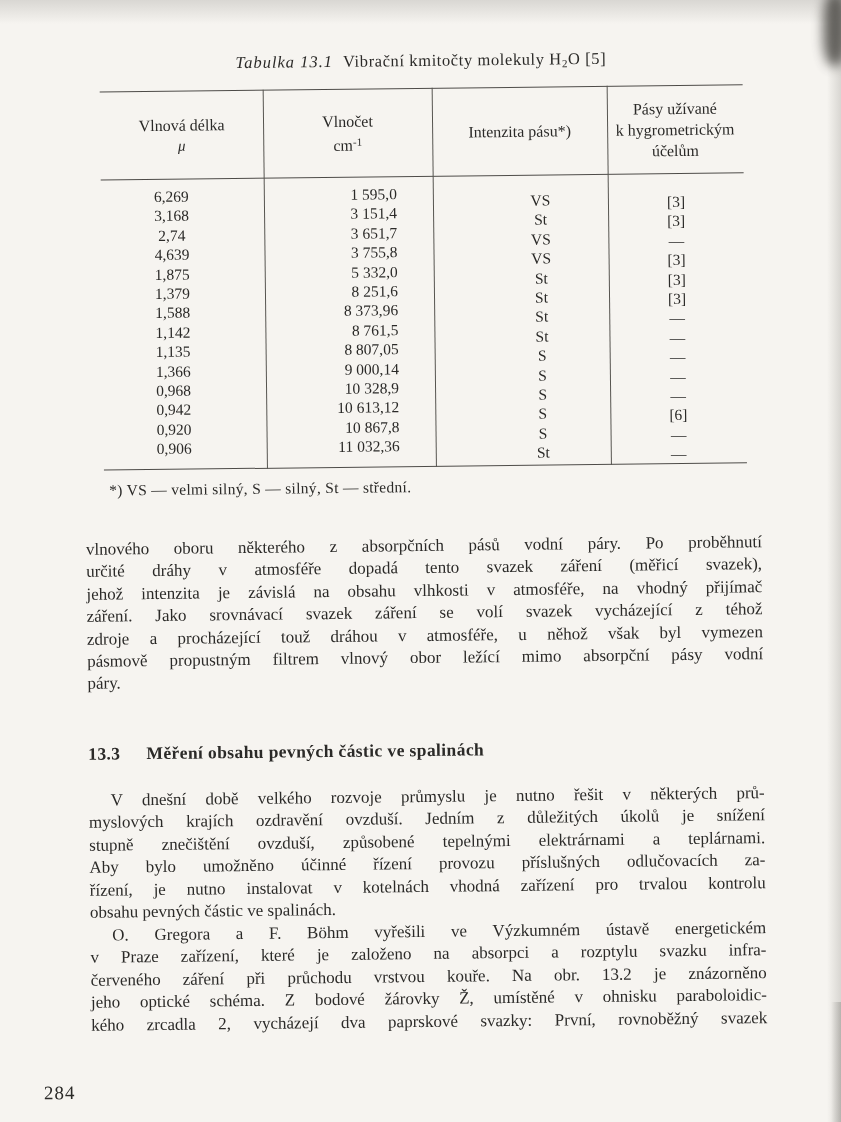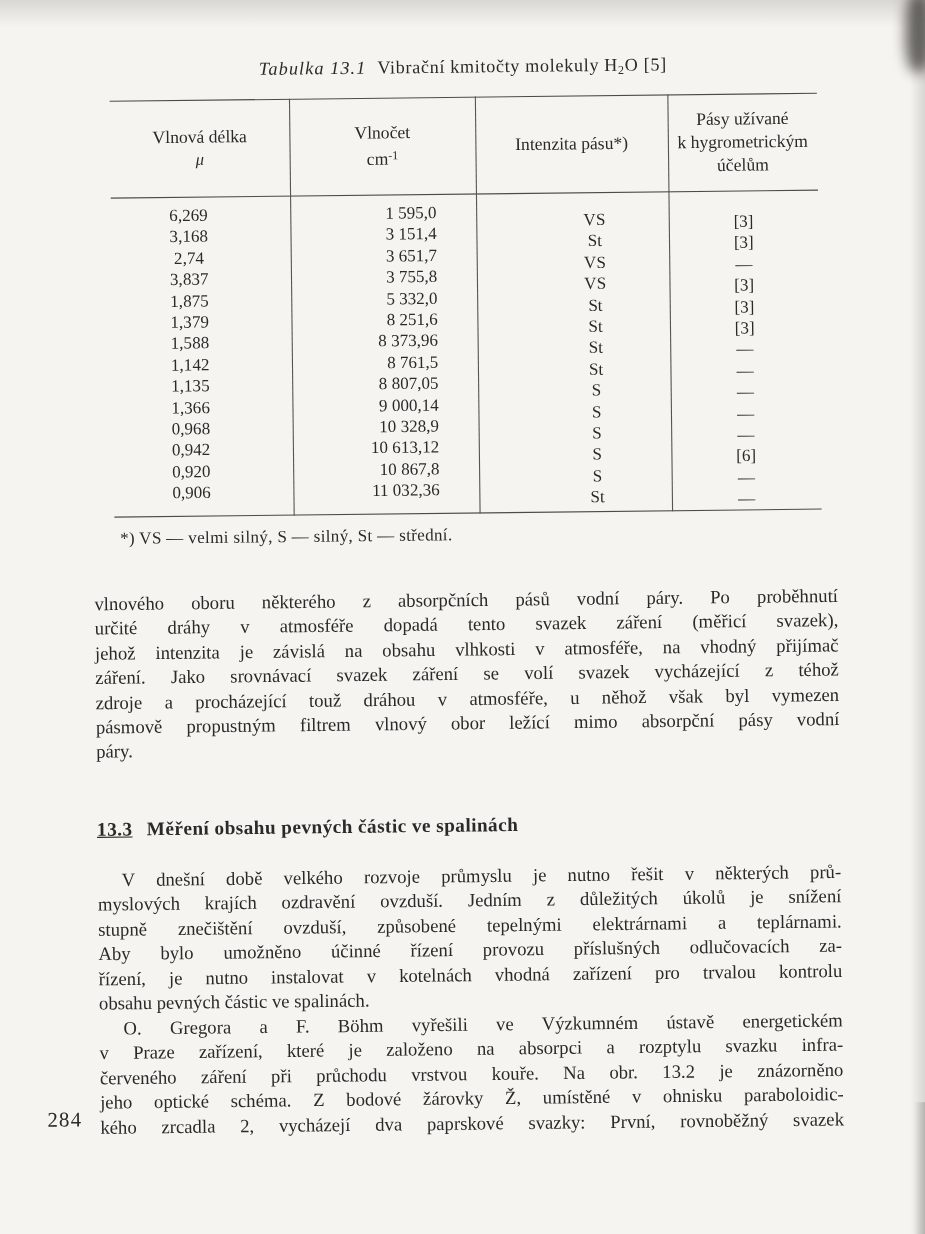--- a/index.html
+++ b/index.html
@@ -136,7 +136,7 @@
             <div class="cell c4"><span>—</span></div>
           </div>
           <div class="trow">
-            <div class="cell c1"><span>3,837</span></div>
+            <div class="cell c1"><span>4,639</span></div>
             <div class="cell c2"><span>3 755,8</span></div>
             <div class="cell c3"><span>VS</span></div>
             <div class="cell c4"><span>[3]</span></div>

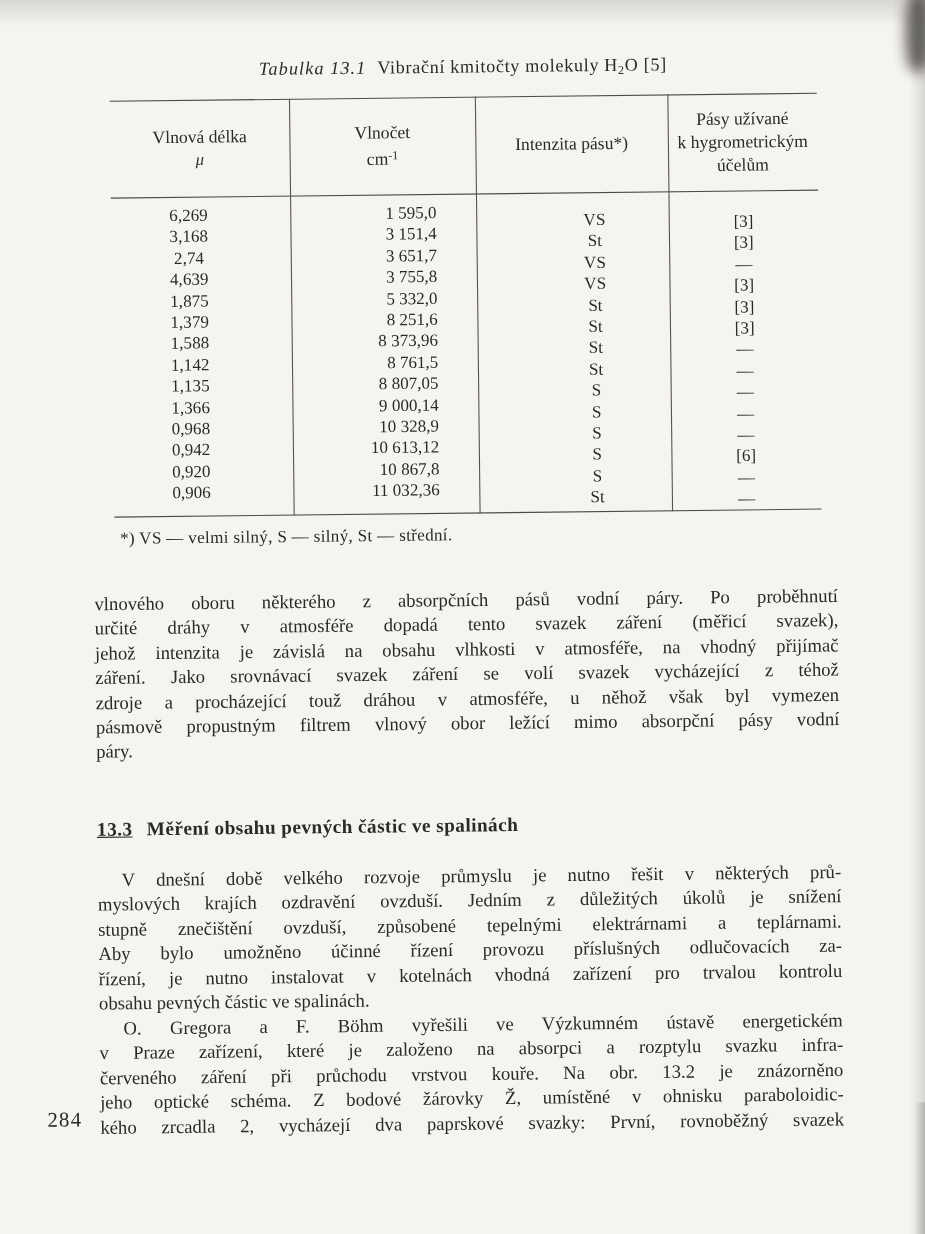--- a/index.html
+++ b/index.html
@@ -70,7 +70,7 @@
 
   .section-heading { position:absolute; top:740px; left:86px; font-size:17.5px; font-weight:bold;
     letter-spacing:.4px; }
-  .section-heading .num { margin-right:13px;text-decoration:underline; }
+  .section-heading .num { margin-right:26px; }
 
   .page-number { position:absolute; top:1004px; left:38px; font-size:19px; letter-spacing:1px;font-family:Liberation Serif, serif; }
 </style>

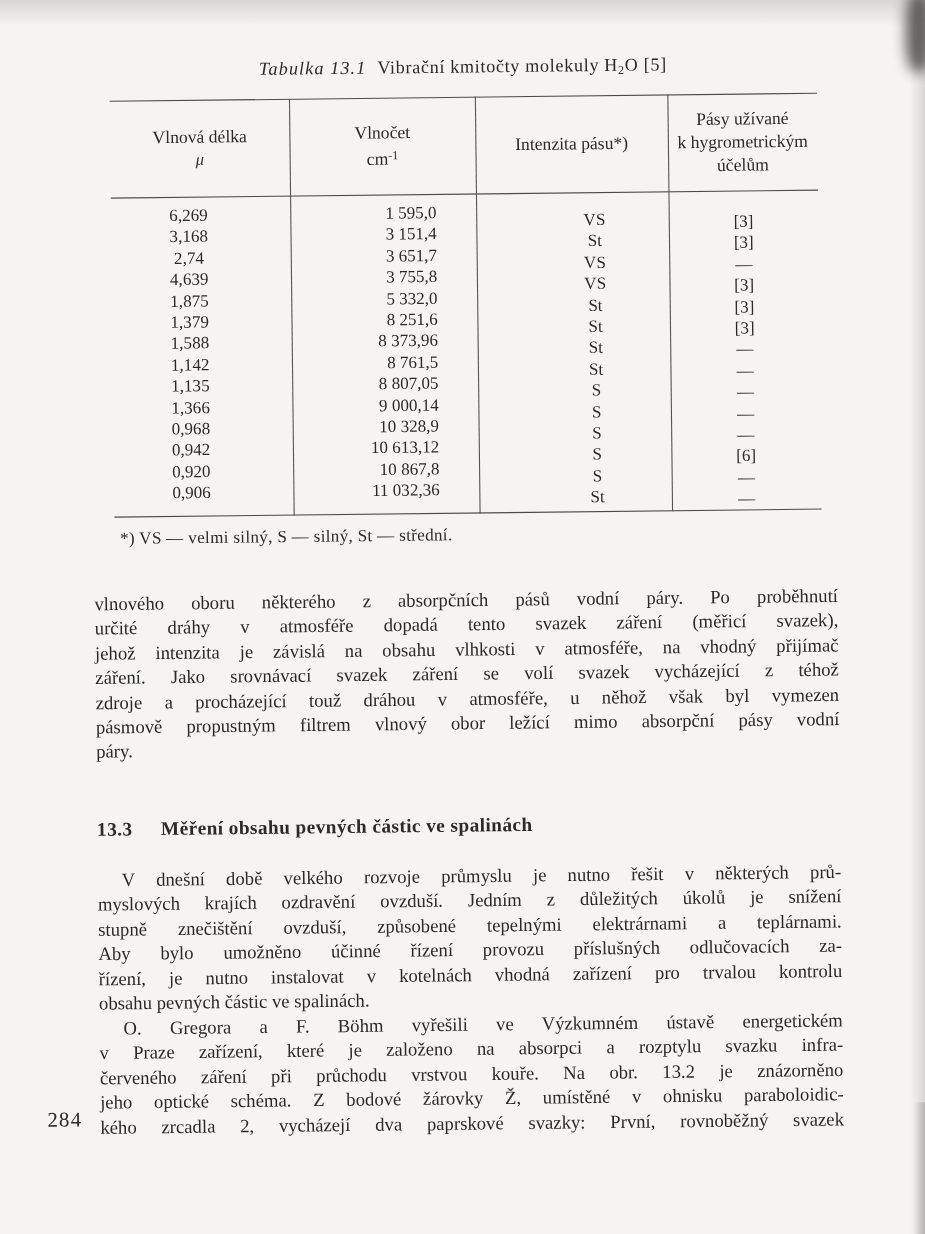--- a/index.html
+++ b/index.html
@@ -72,7 +72,7 @@
     letter-spacing:.4px; }
   .section-heading .num { margin-right:26px; }
 
-  .page-number { position:absolute; top:1004px; left:38px; font-size:19px; letter-spacing:1px;font-family:Liberation Serif, serif; }
+  .page-number { position:absolute; top:1078px; left:38px; font-size:19px; letter-spacing:1px;font-family:Liberation Serif, serif; }
 </style>
 </head>
 <body>

